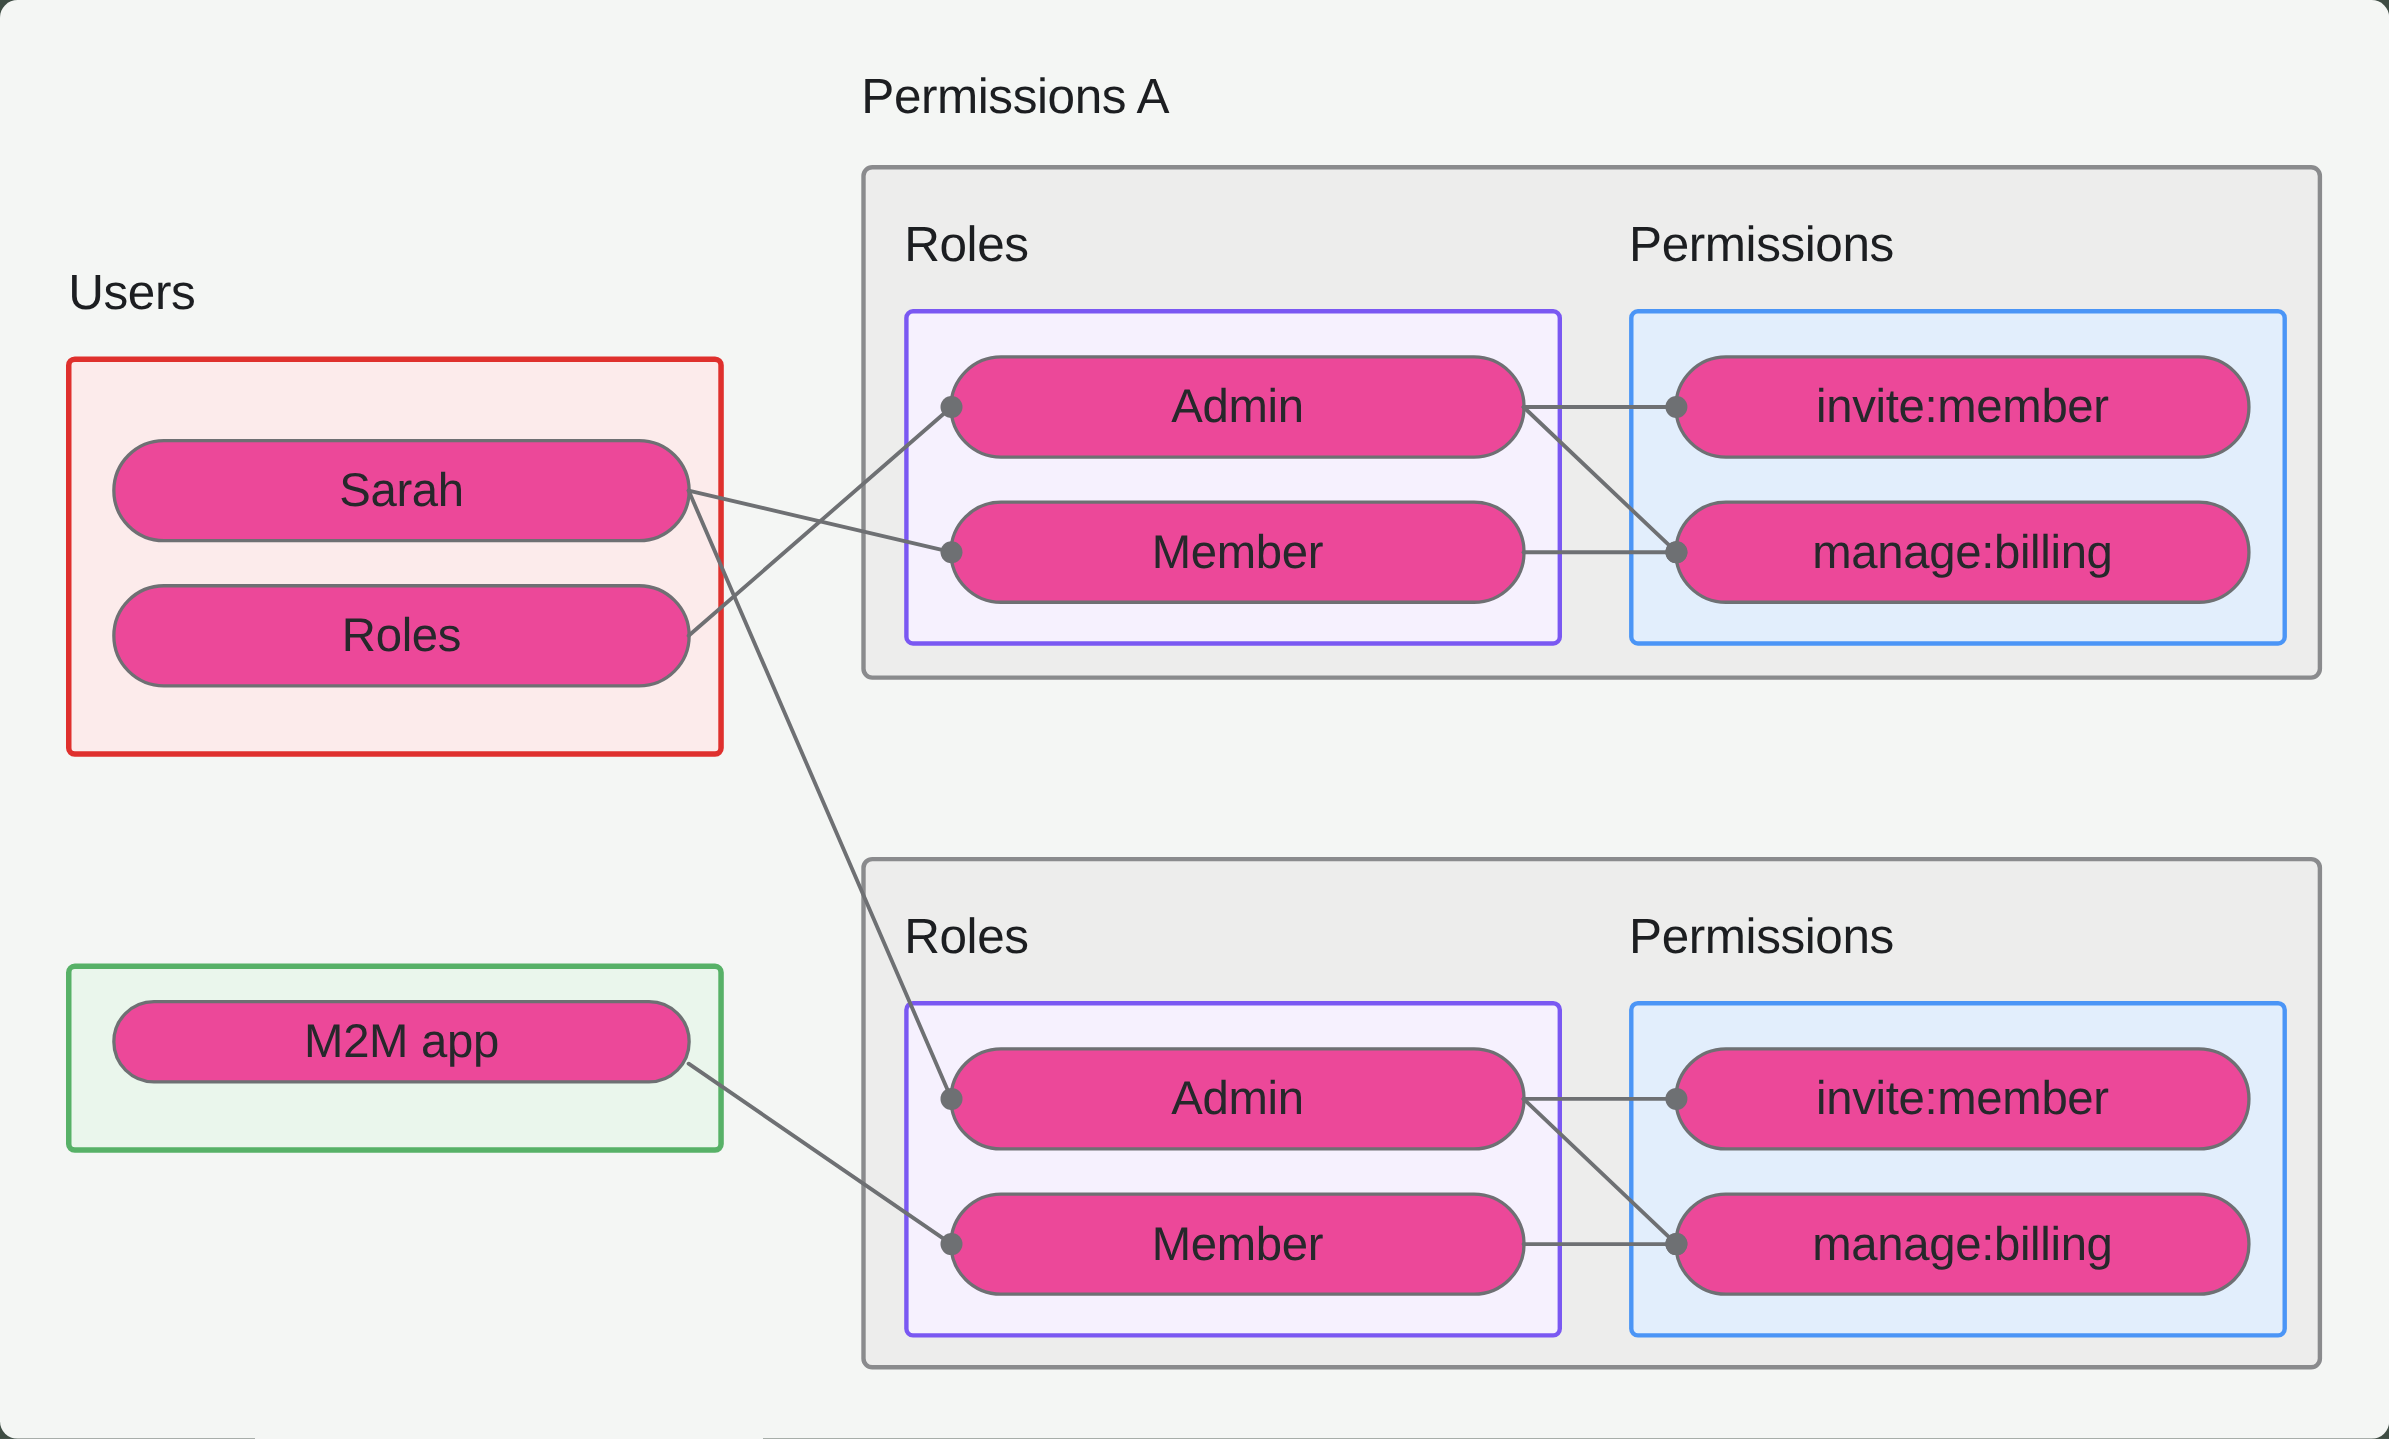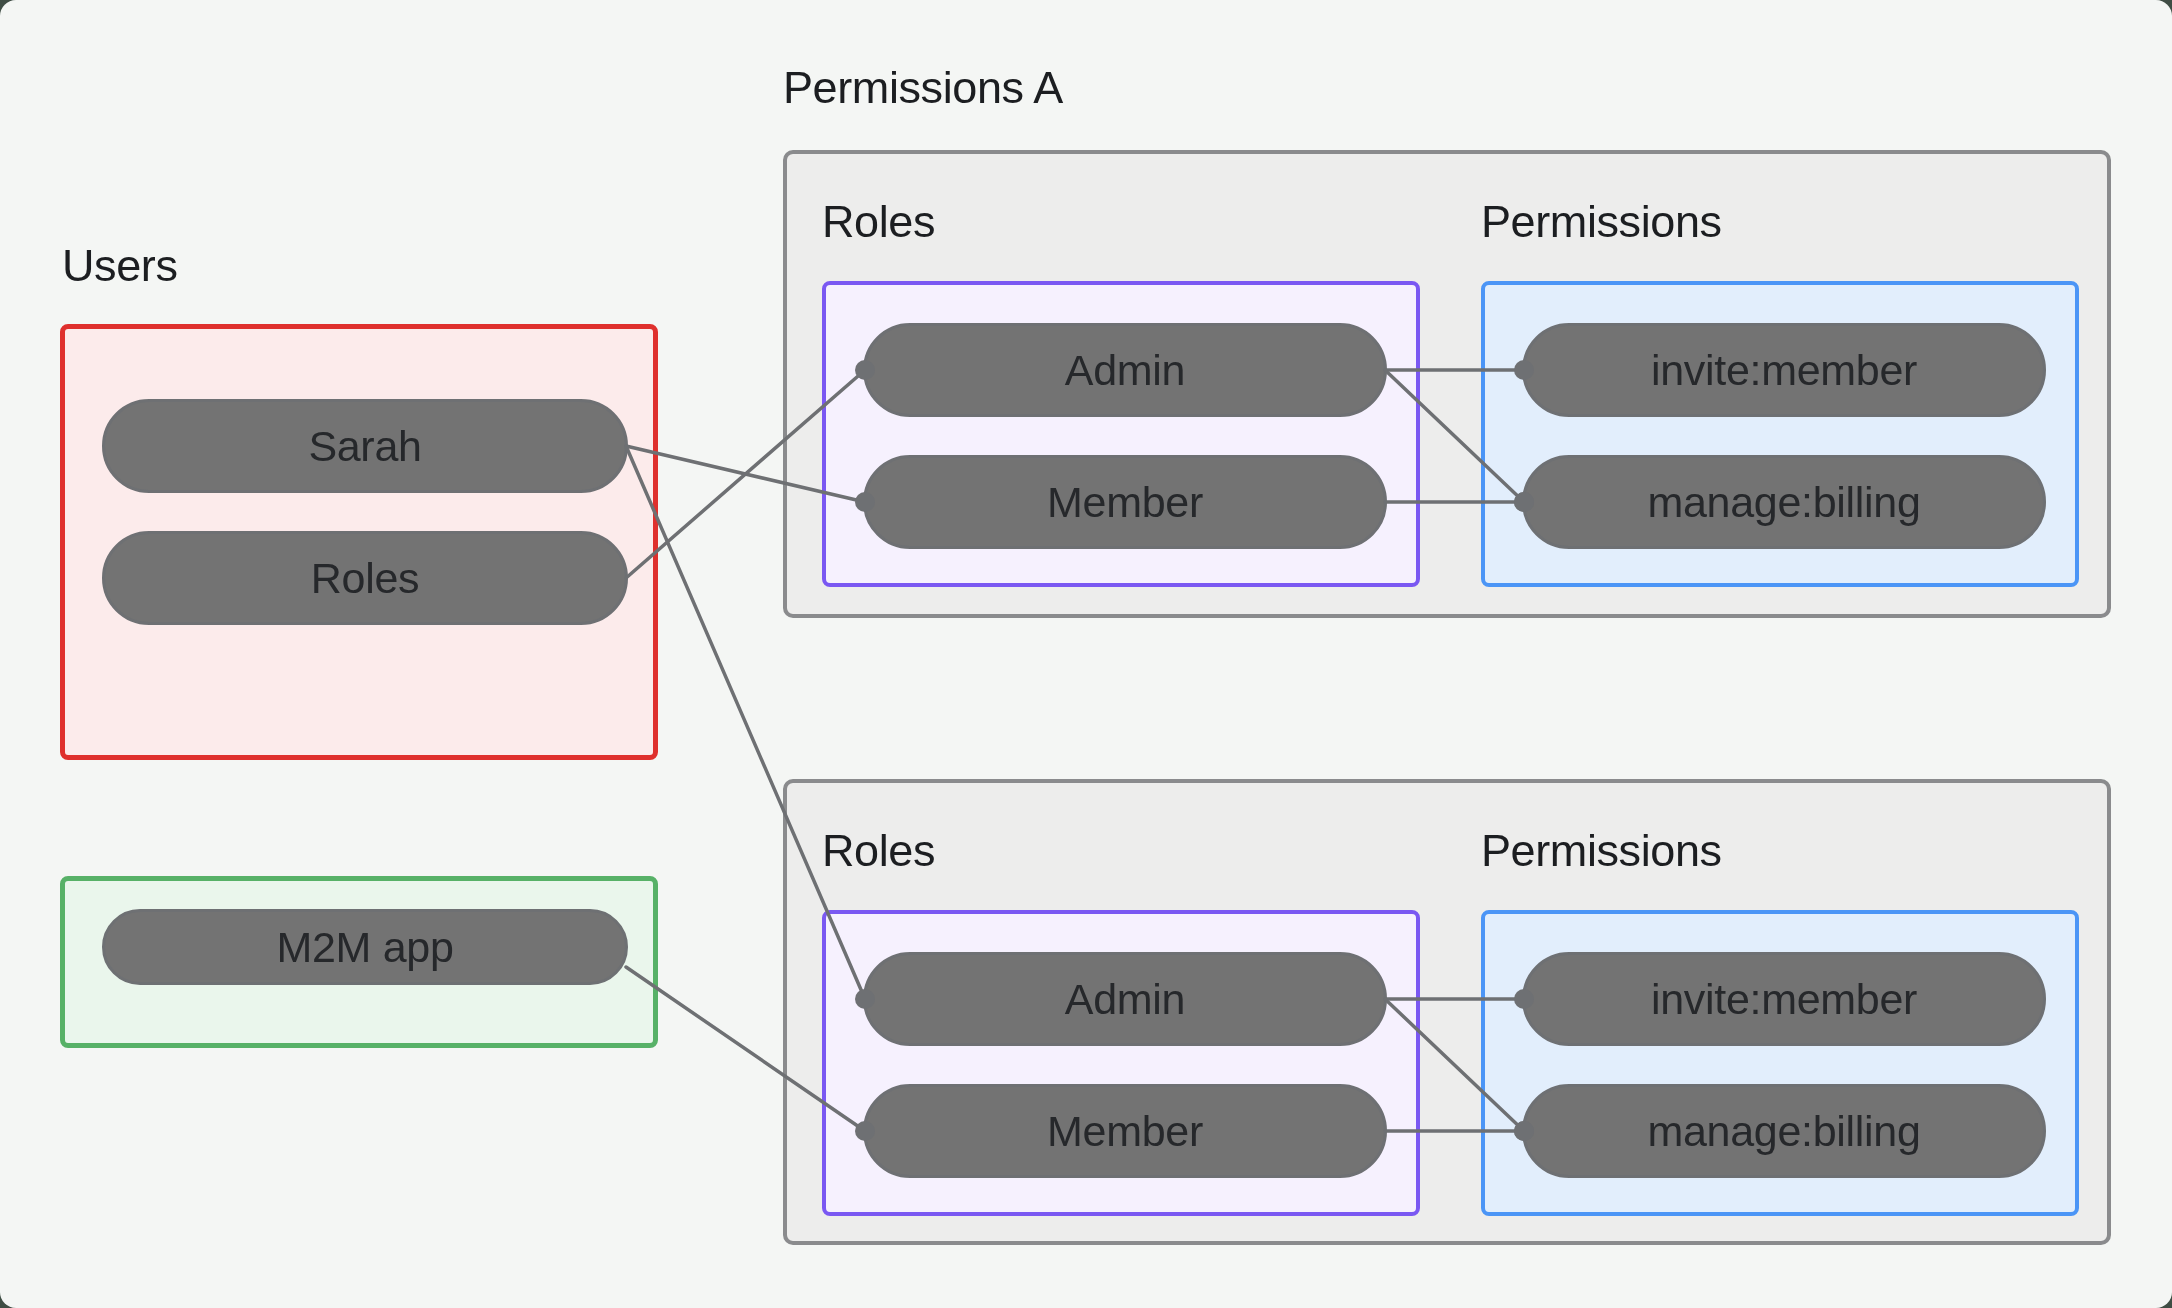--- a/index.html
+++ b/index.html
@@ -58,7 +58,7 @@
   .pill{
     position:absolute;
     box-sizing:border-box;
-    background:#737373;
+    background:#ec4899;
     border:3.5px solid var(--pill-border);
     border-radius:999px;
     display:flex;

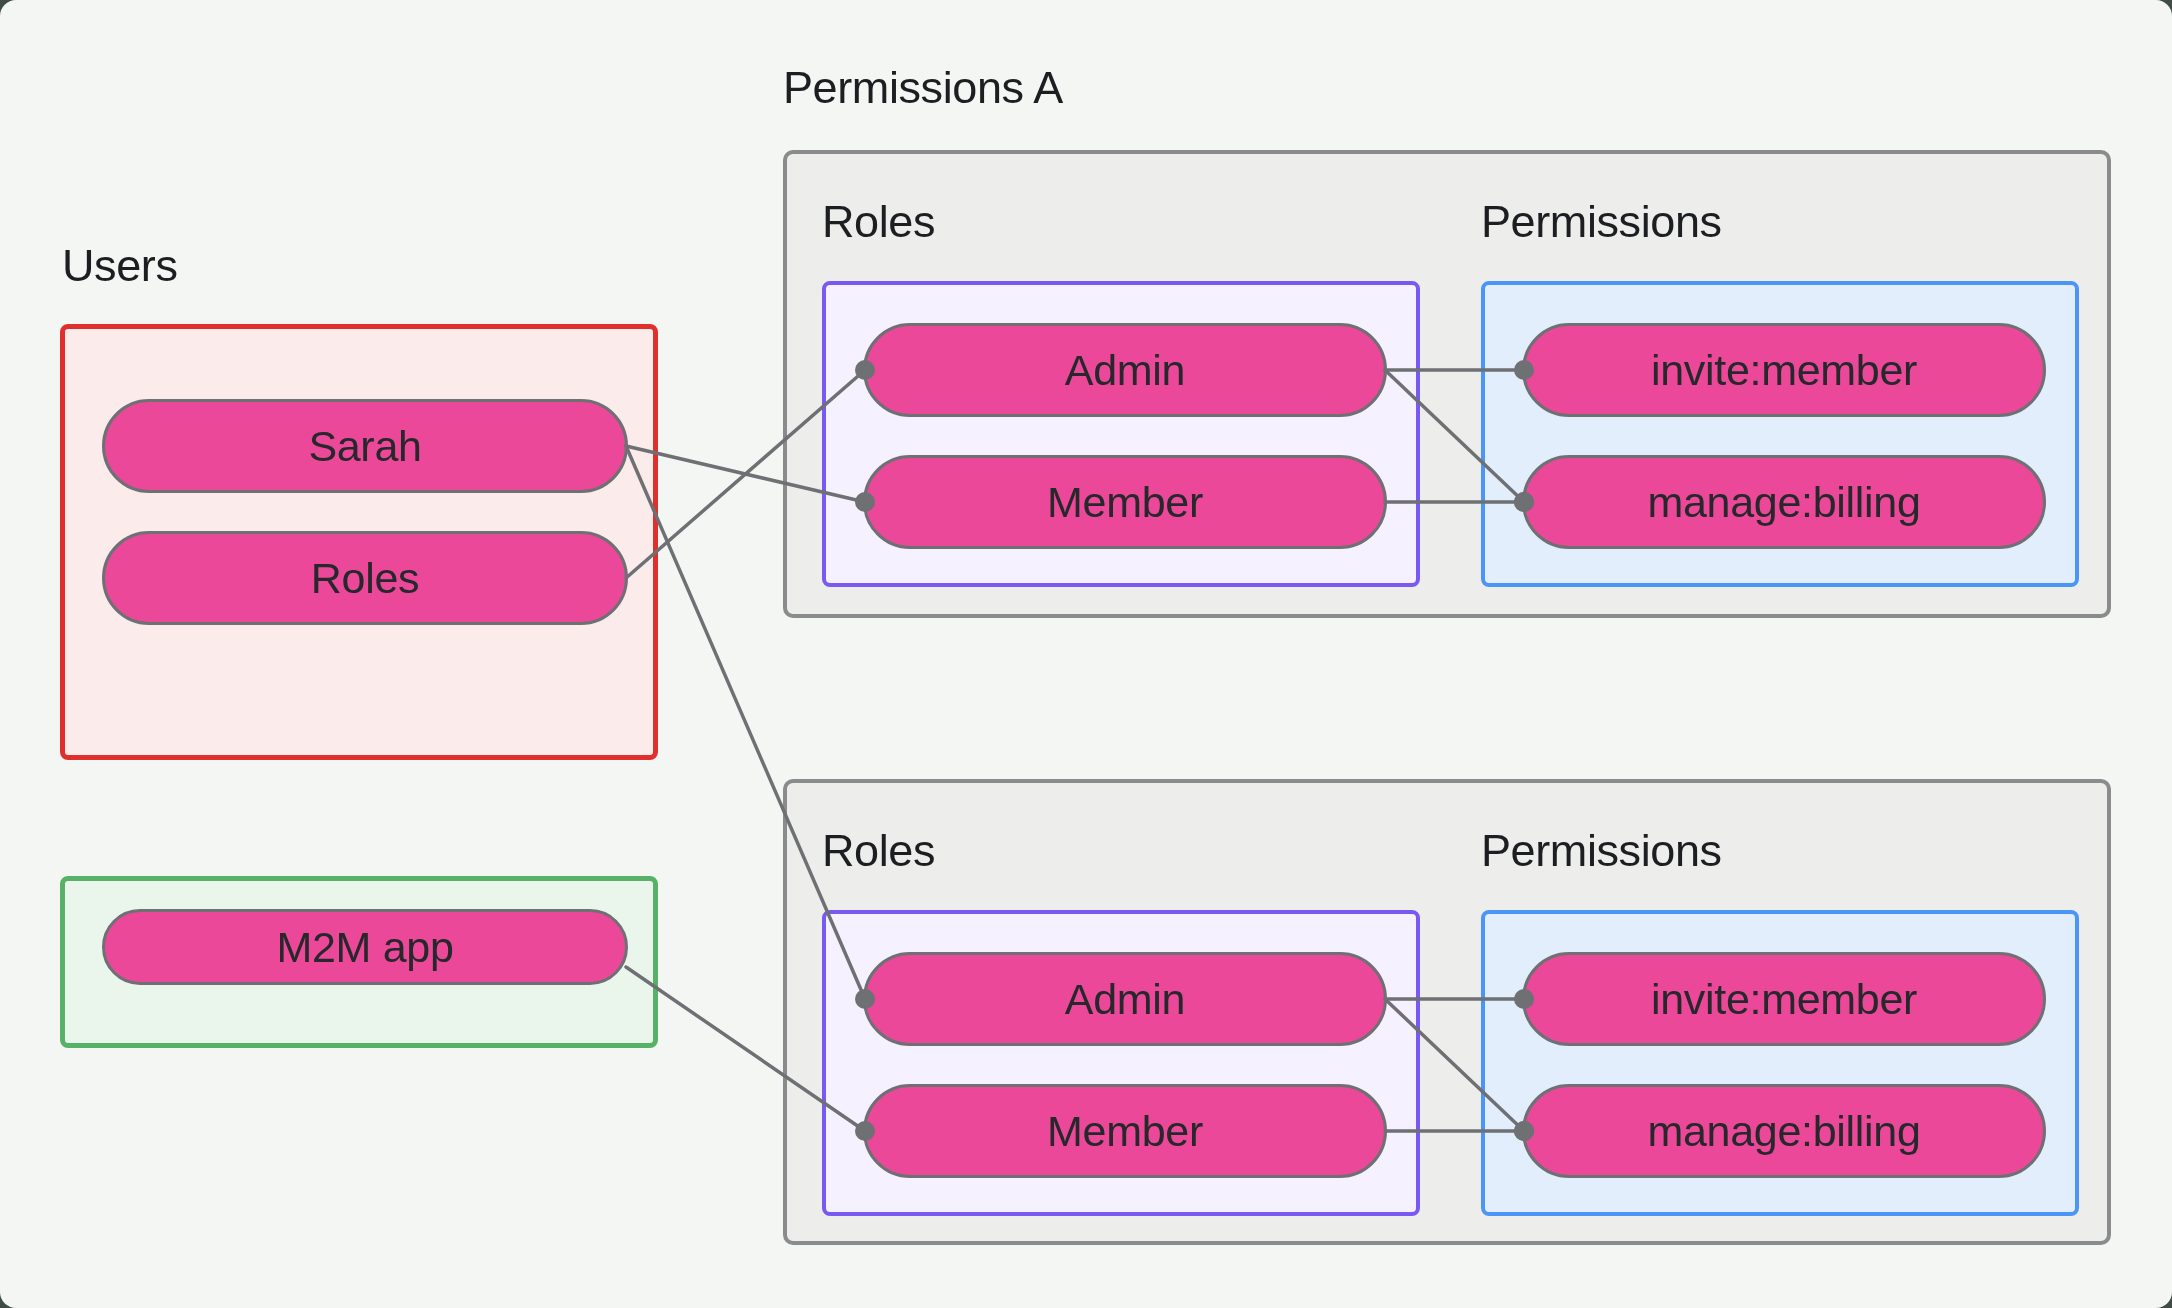--- a/index.html
+++ b/index.html
@@ -87,7 +87,7 @@
 
   <div class="section-label" style="left:62px;top:240px">Users</div>
 
-  <div class="group-box" style="left: 60px; top: 324px; width: 598px; height: 436px; background-color: rgb(252, 235, 235); border-color: rgb(223, 48, 45);">
+  <div class="group-box" style="left: 60px; top: 324px; width: 598px; height: 364px; background-color: rgb(252, 235, 235); border-color: rgb(223, 48, 45);">
     <div class="pill" style="left:37px;top:70px;width:526px;height:94px">
       <span>Sarah</span>
     </div>

